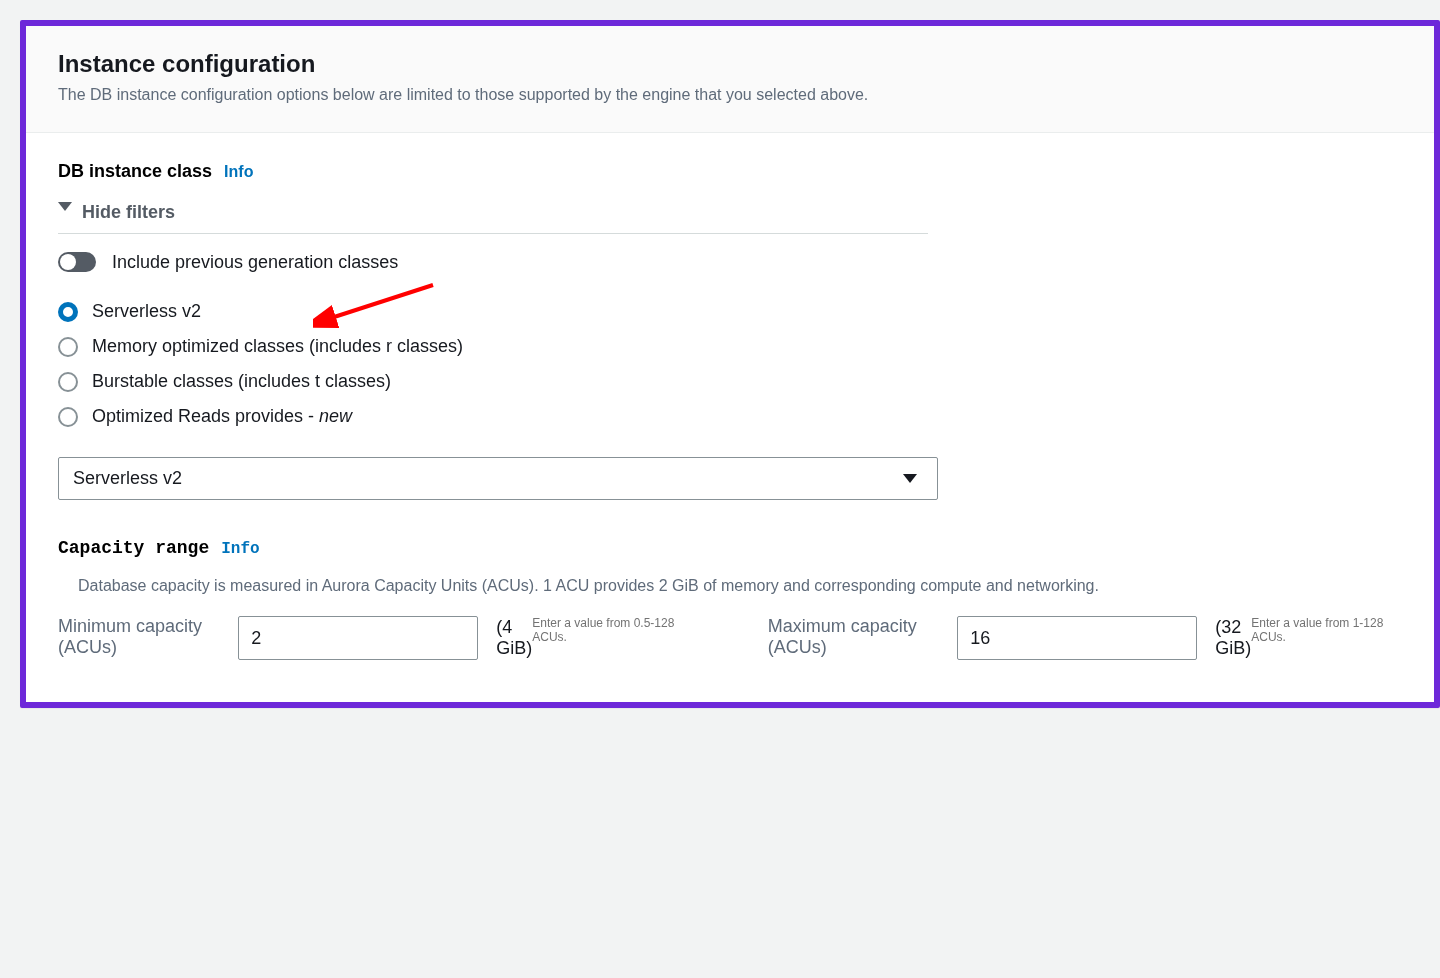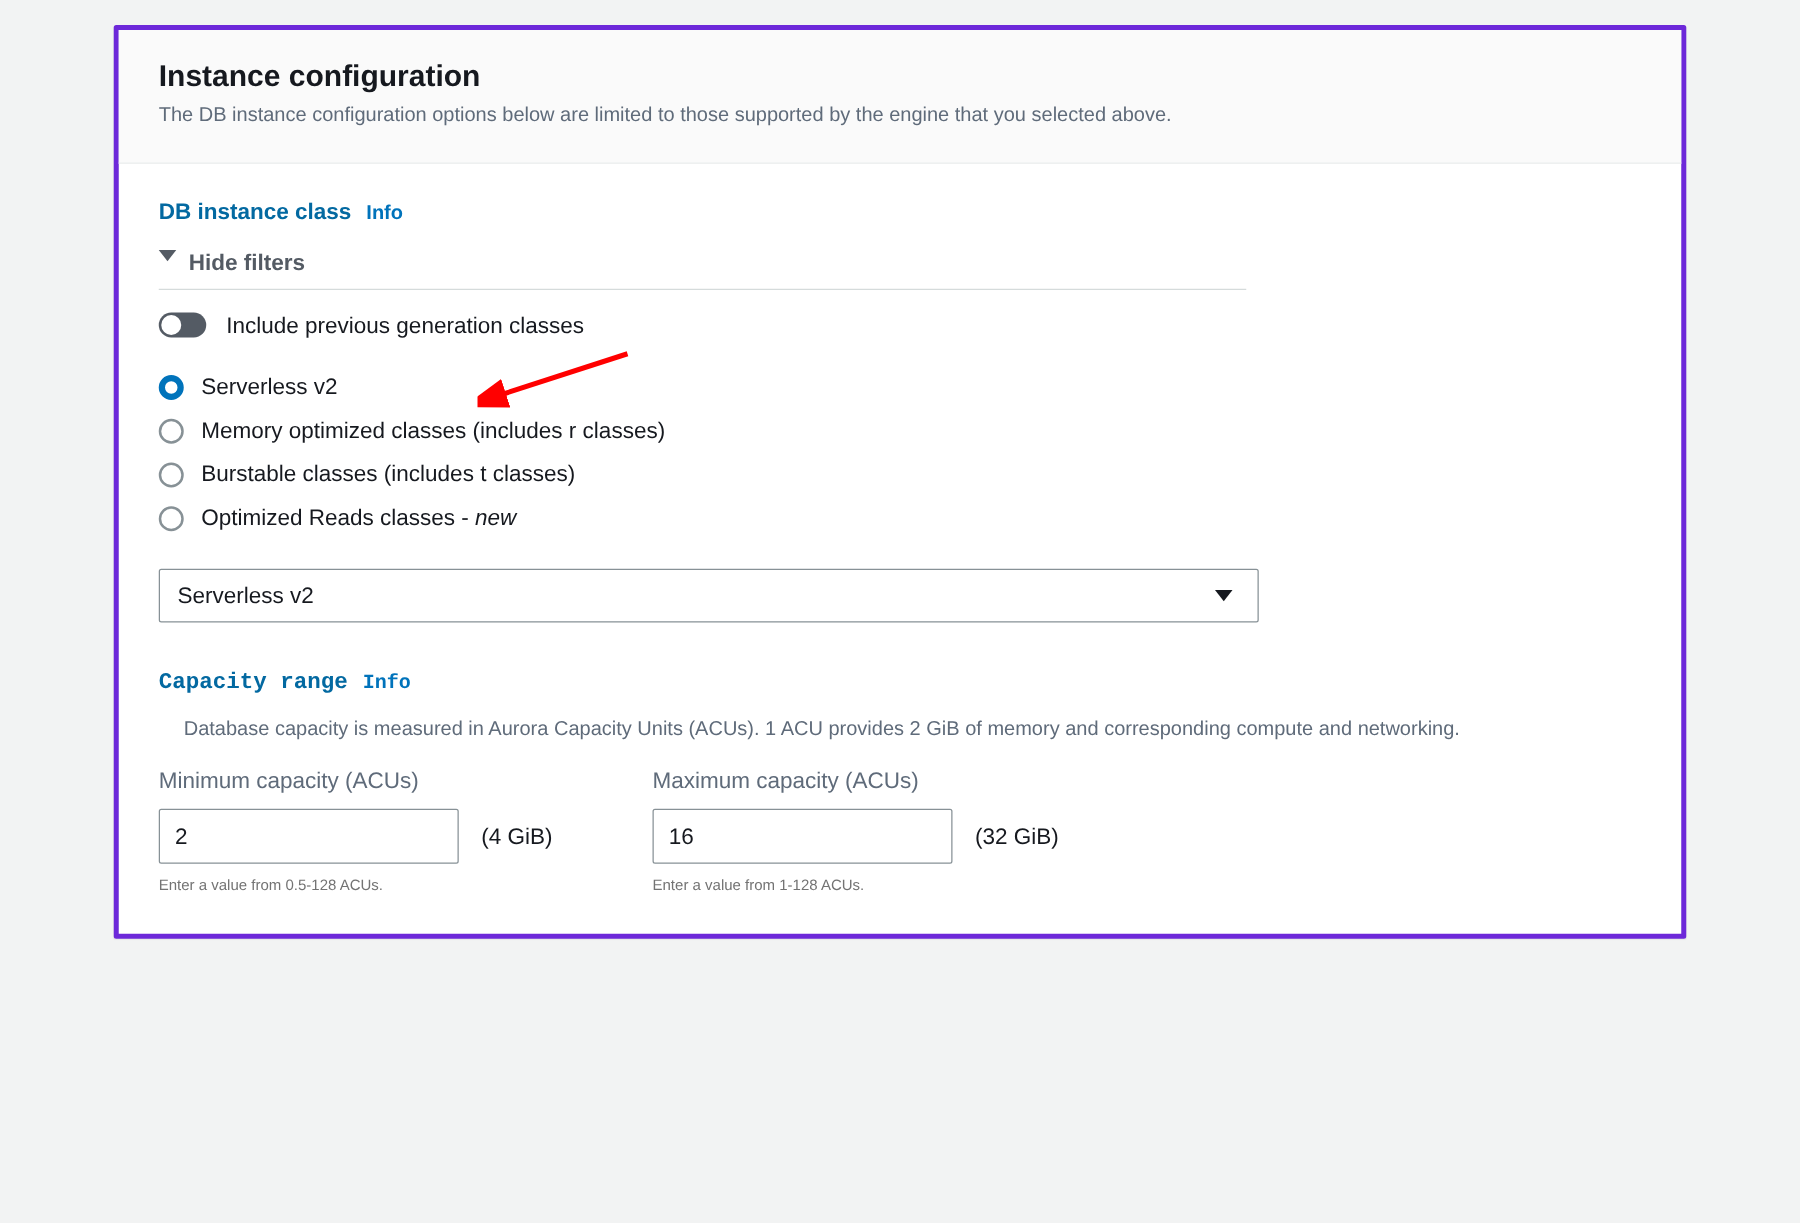--- a/index.html
+++ b/index.html
@@ -15,10 +15,10 @@
     }
     .panel {
       background: #fff;
-      border: 4px solid #6d28d9;
+      border: 6px solid #6d28d9;
       border-radius: 2px;
       box-shadow: 0 1px 1px rgba(0,0,0,0.05);
-      width: 1258px;
+      width: 1420px;
       margin: 0 auto;
     }
     .panel-header {

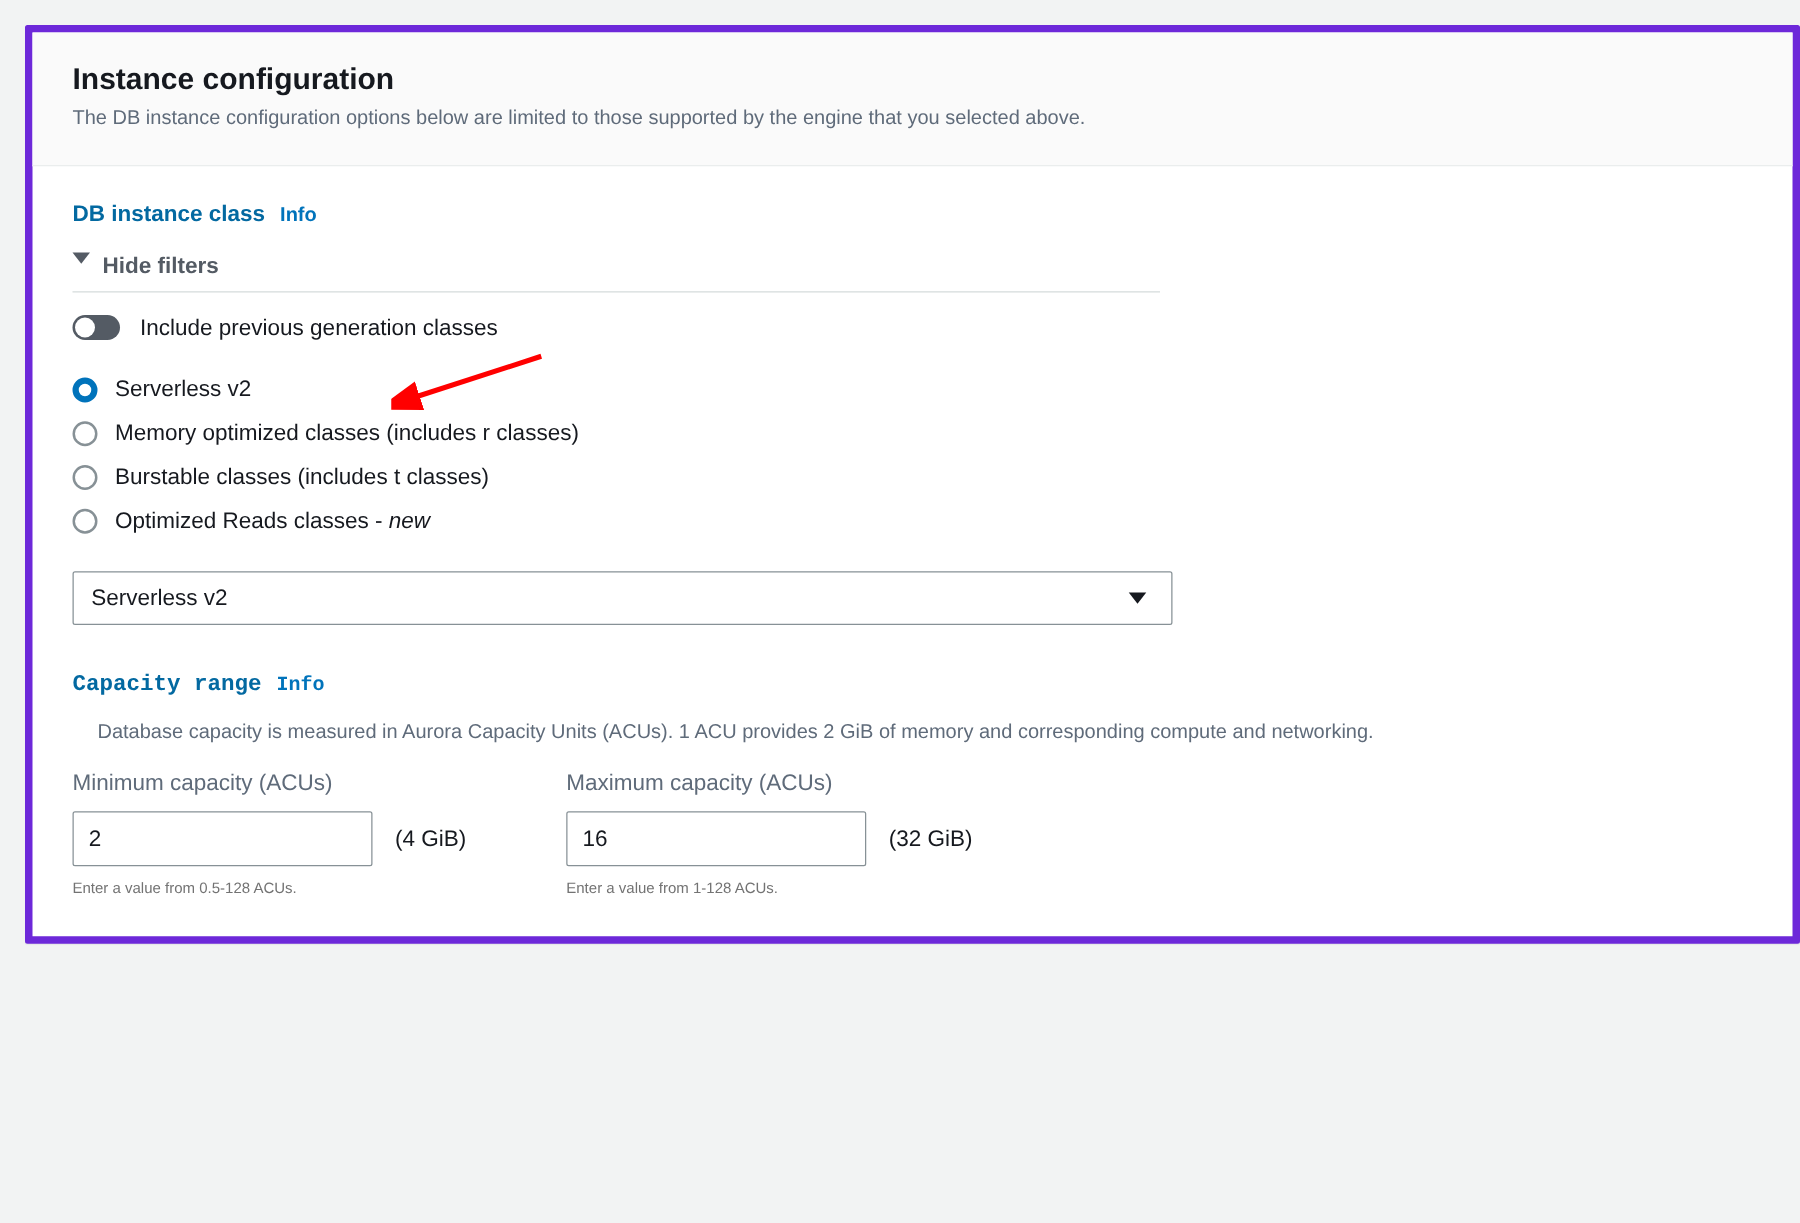--- a/index.html
+++ b/index.html
@@ -48,7 +48,7 @@
     .section-label {
       font-size: 18px;
       font-weight: 600;
-      color: #0369a1;
+      color: #000000;
     }
     .info-link {
       font-size: 16px;

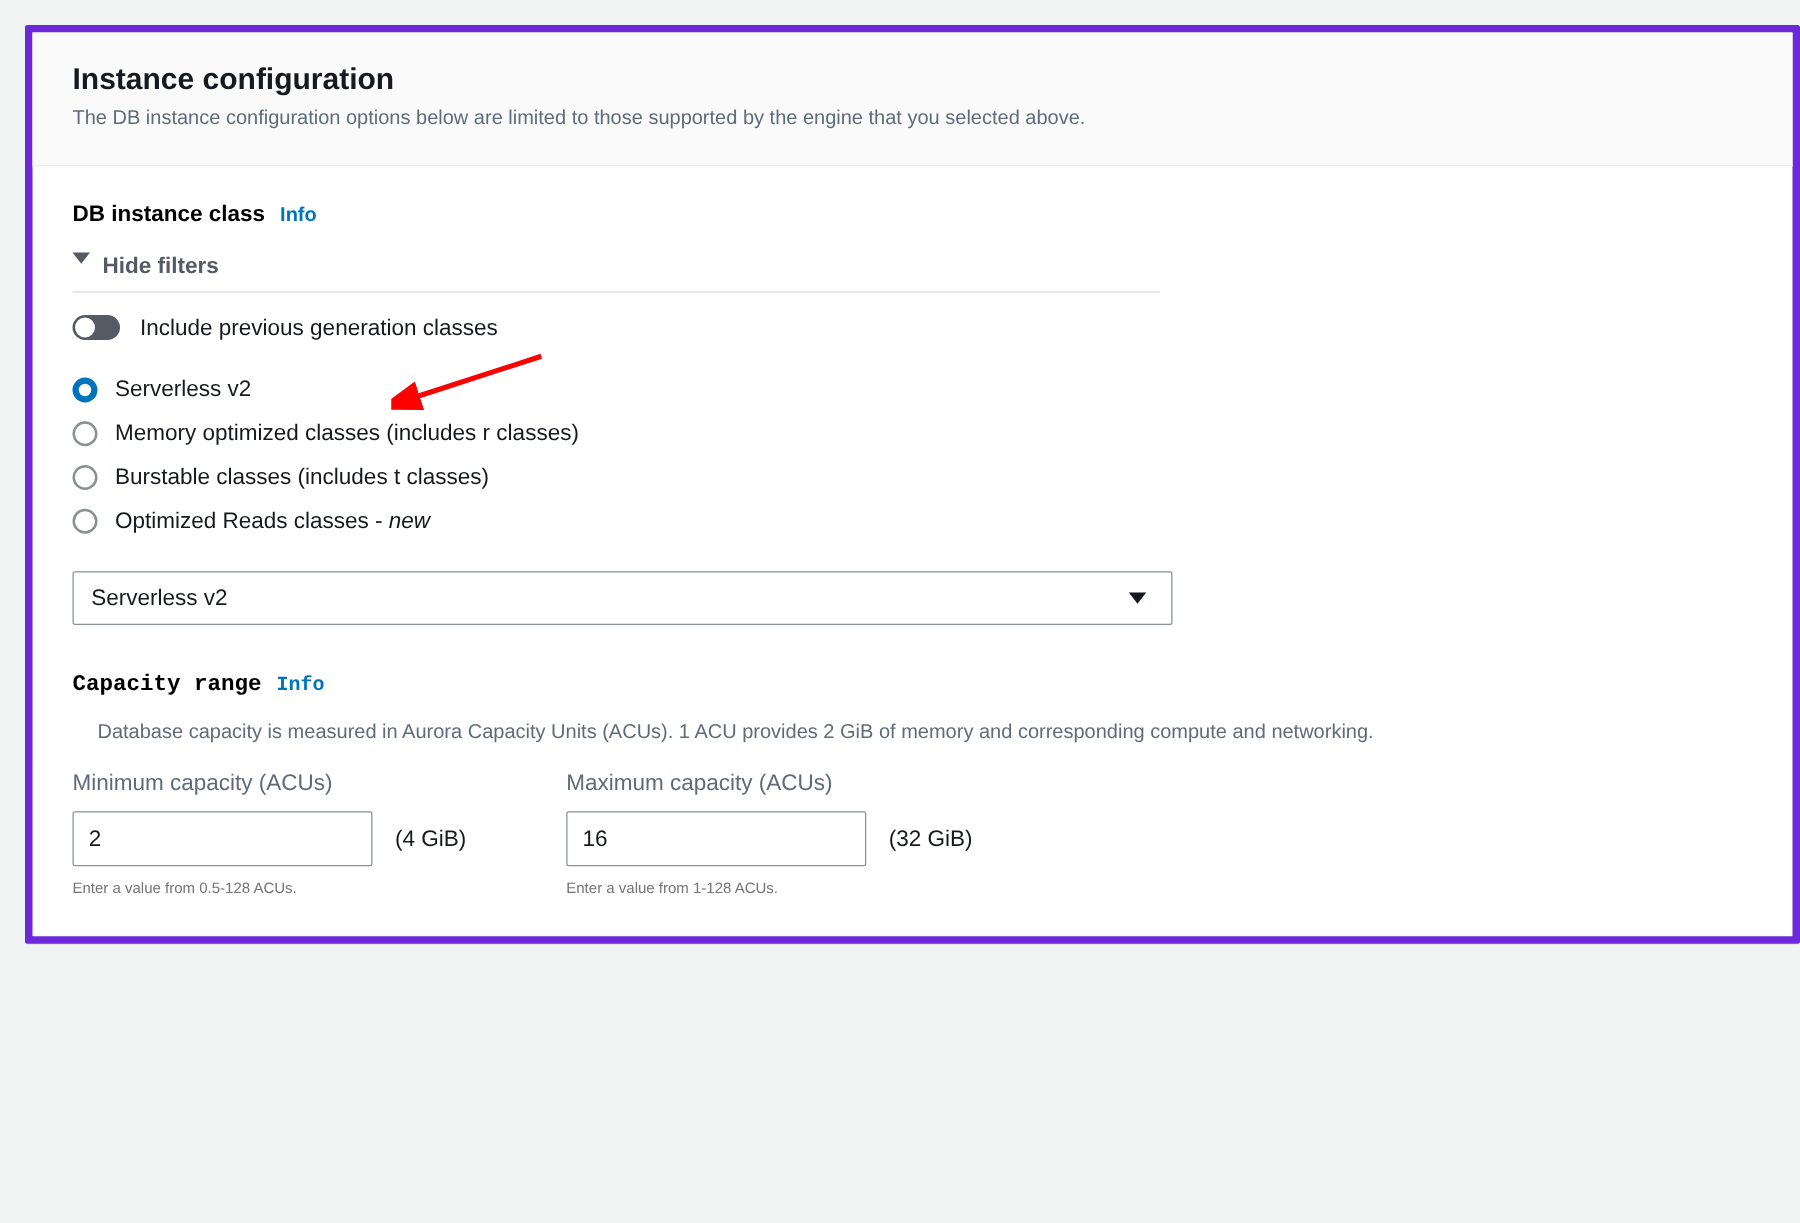--- a/index.html
+++ b/index.html
@@ -289,7 +289,7 @@
 
       <div class="radio-item">
         <span class="radio-circle"></span>
-        <span class="radio-label"><span>Optimized Reads classes - </span><span class="radio-suffix">new</span></span>
+        <span class="radio-label"><span>Optimized Reads provides - </span><span class="radio-suffix">new</span></span>
       </div>
     </div>
 

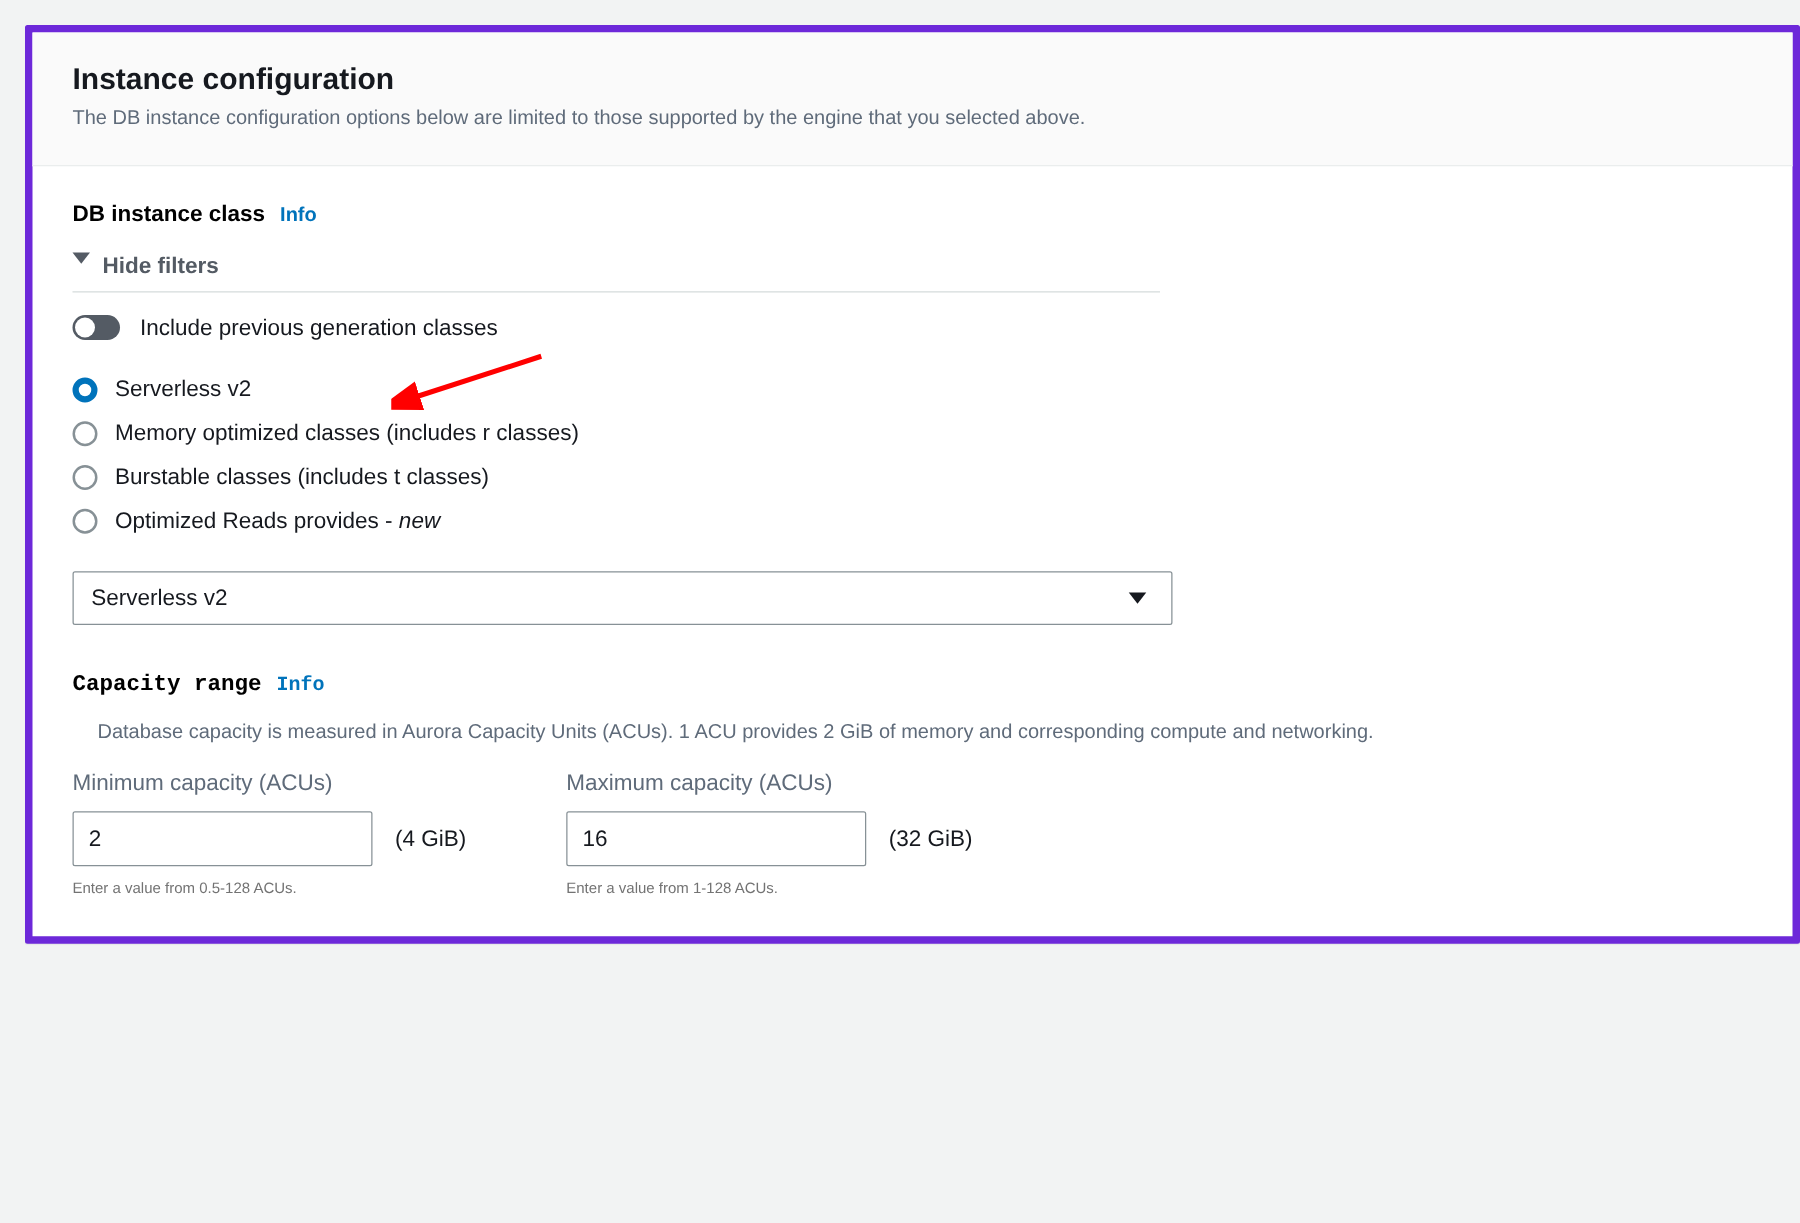--- a/index.html
+++ b/index.html
@@ -197,7 +197,7 @@
     }
     .capacity-col {
       display: flex;
-      flex-direction: column;
+      flex-direction: row;
     }
     .cap-label {
       font-size: 18px;

